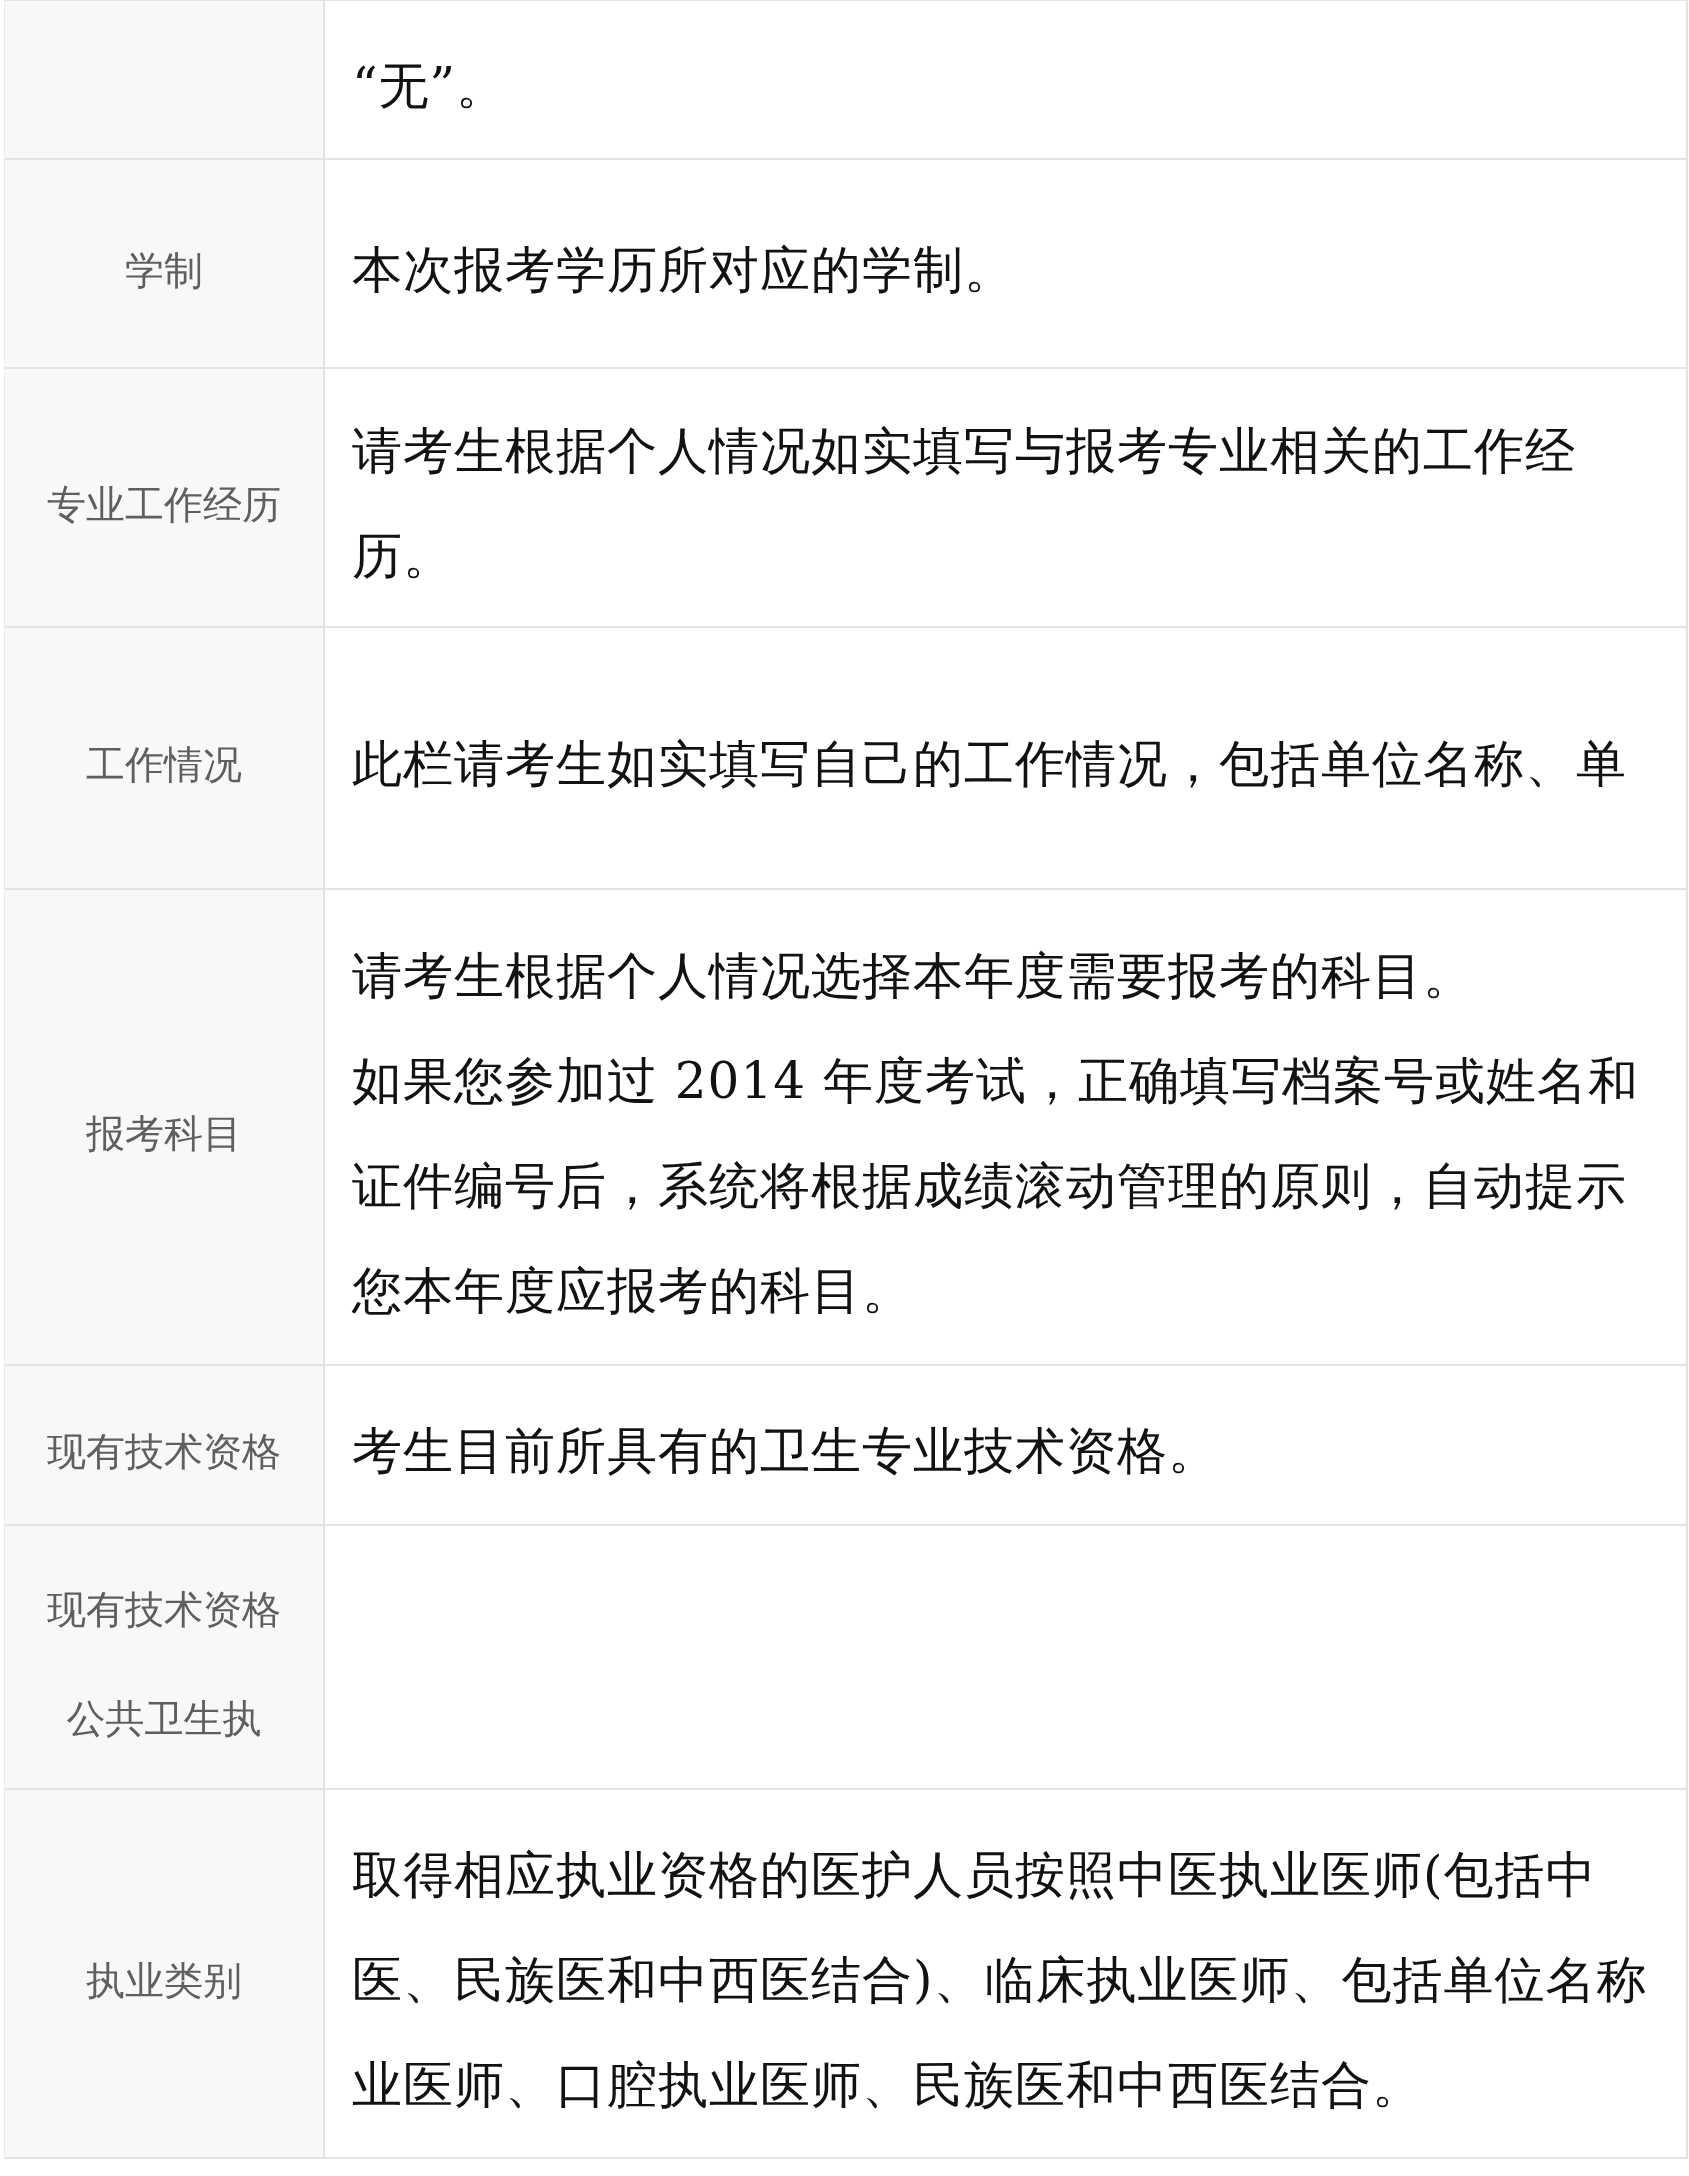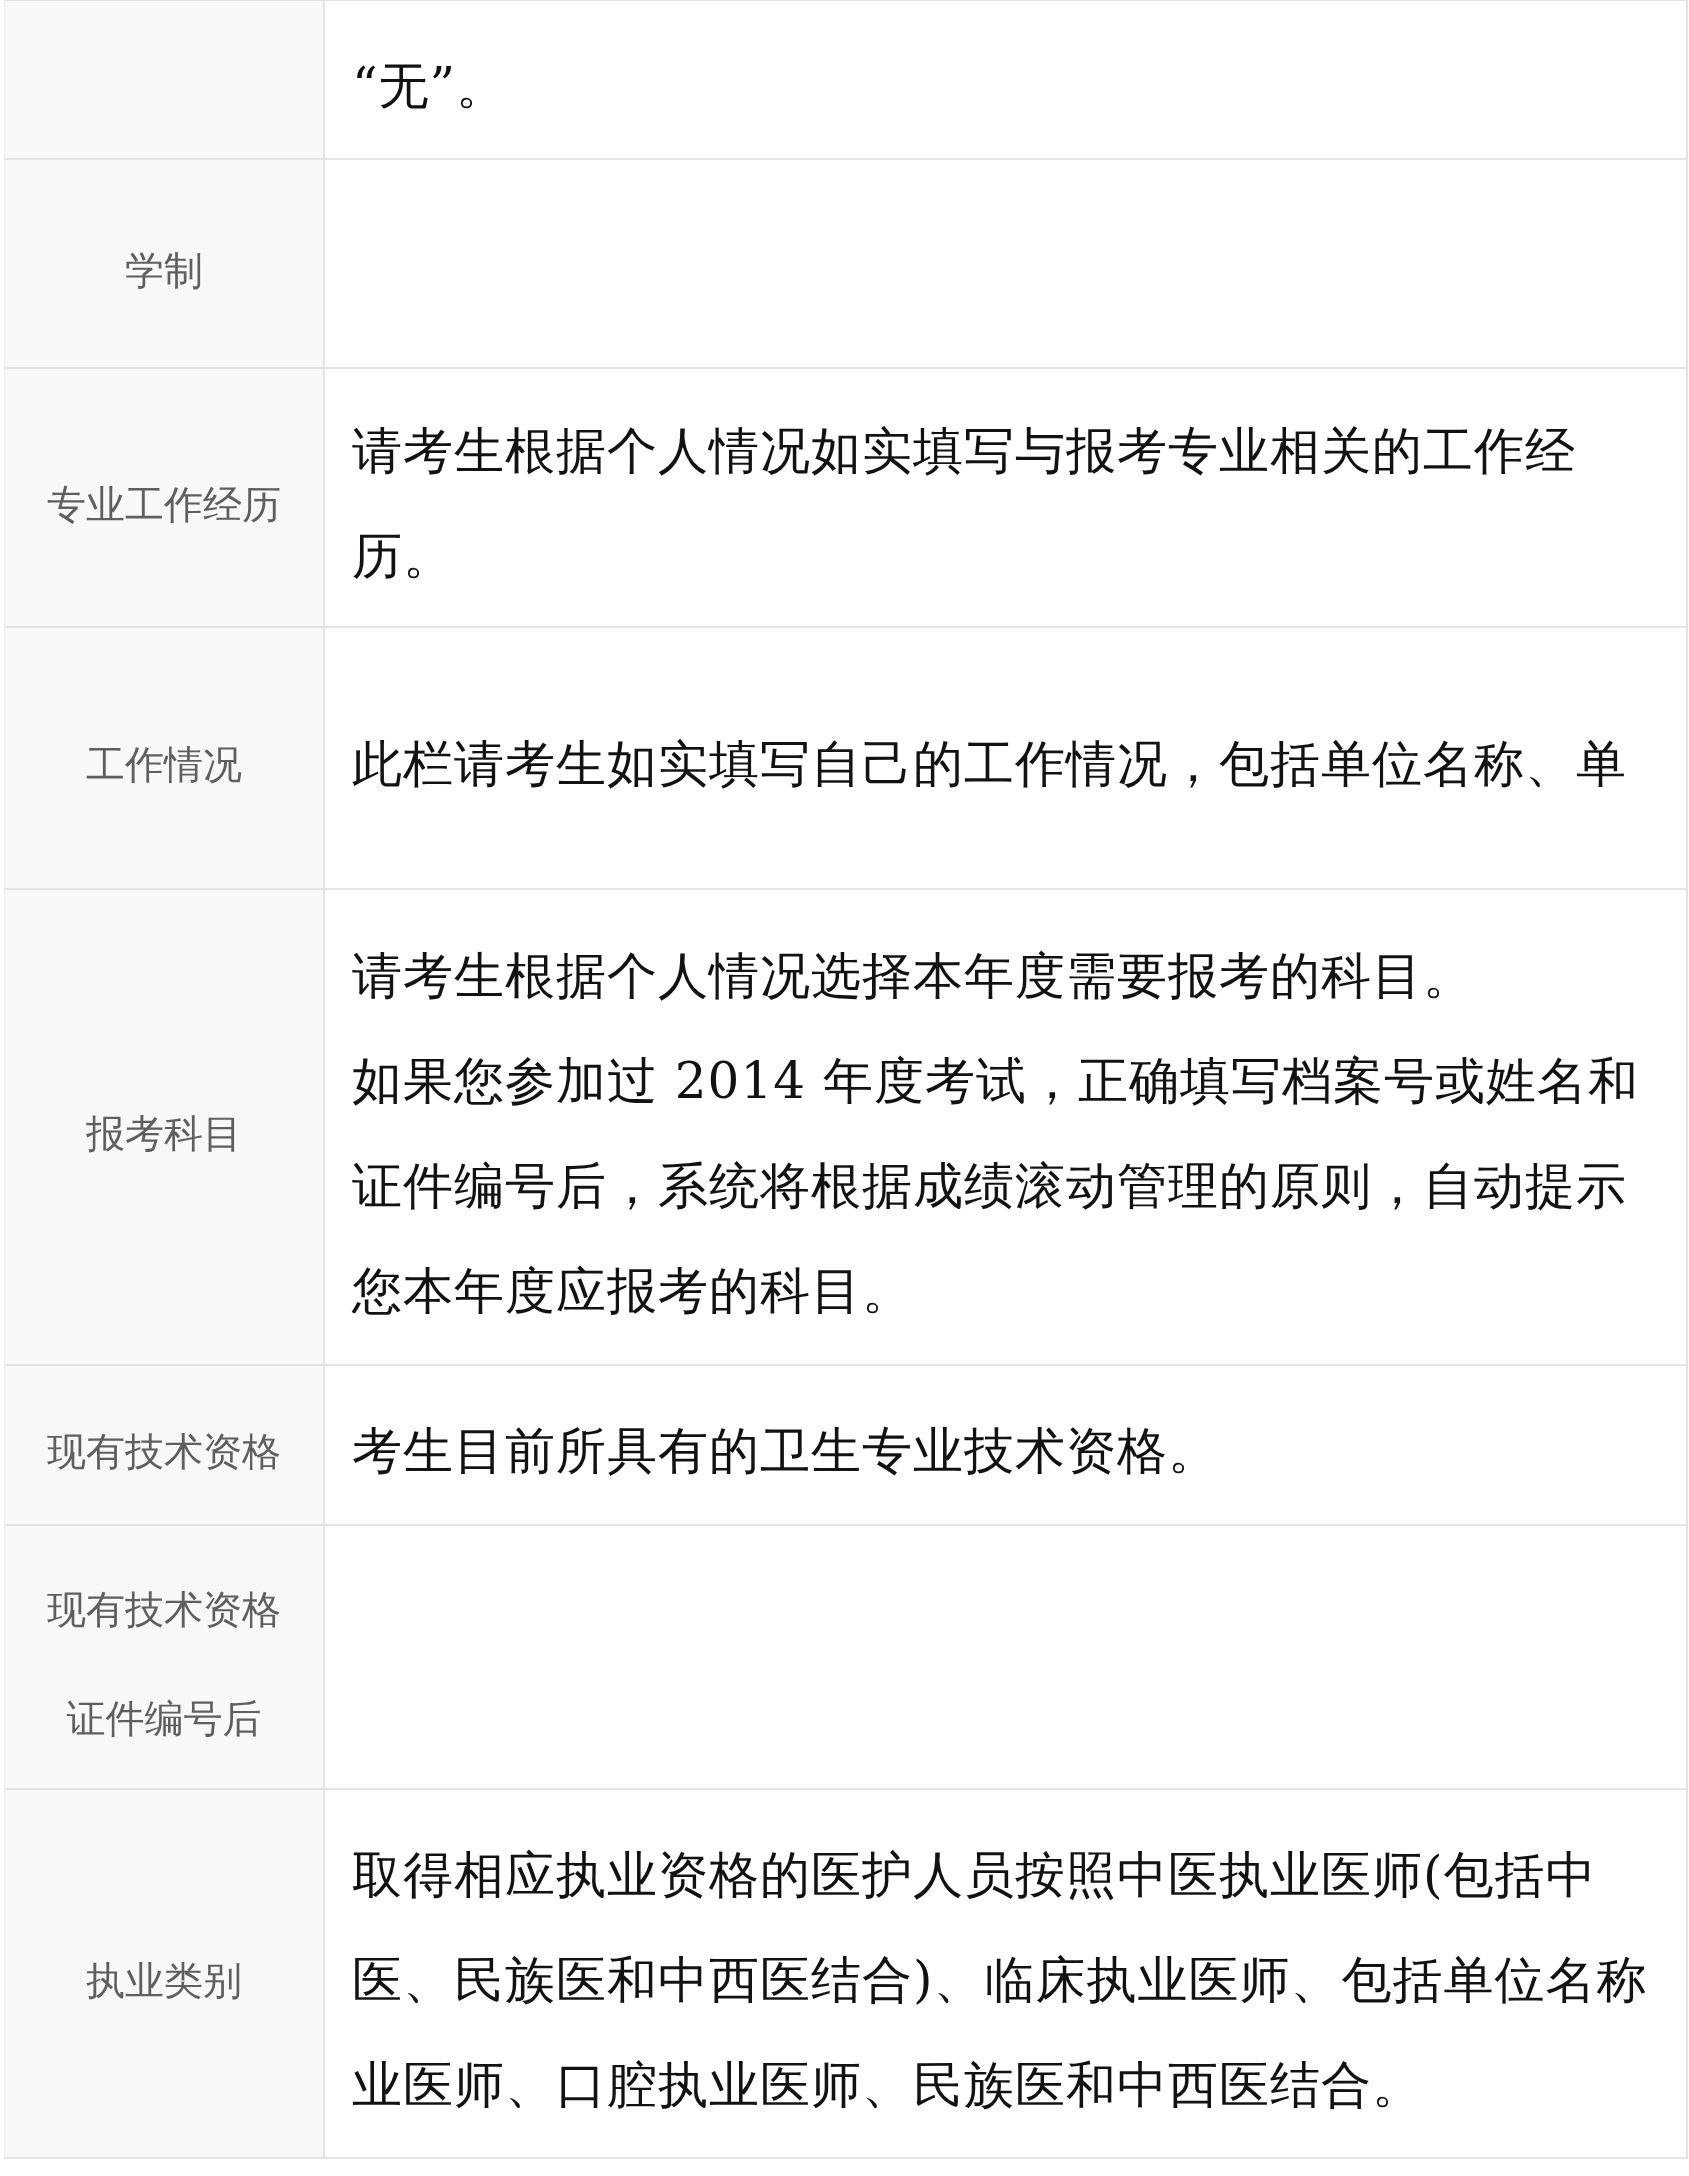--- a/index.html
+++ b/index.html
@@ -88,6 +88,9 @@
         <div class="cell label-cell">
           <div class="label-line">学制</div>
         </div>
+        <div class="cell content-cell">
+          <div class="content-line">本次报考学历所对应的学制。</div>
+        </div>
       </div>
       <div class="row" style="height: 259px;">
         <div class="cell label-cell">

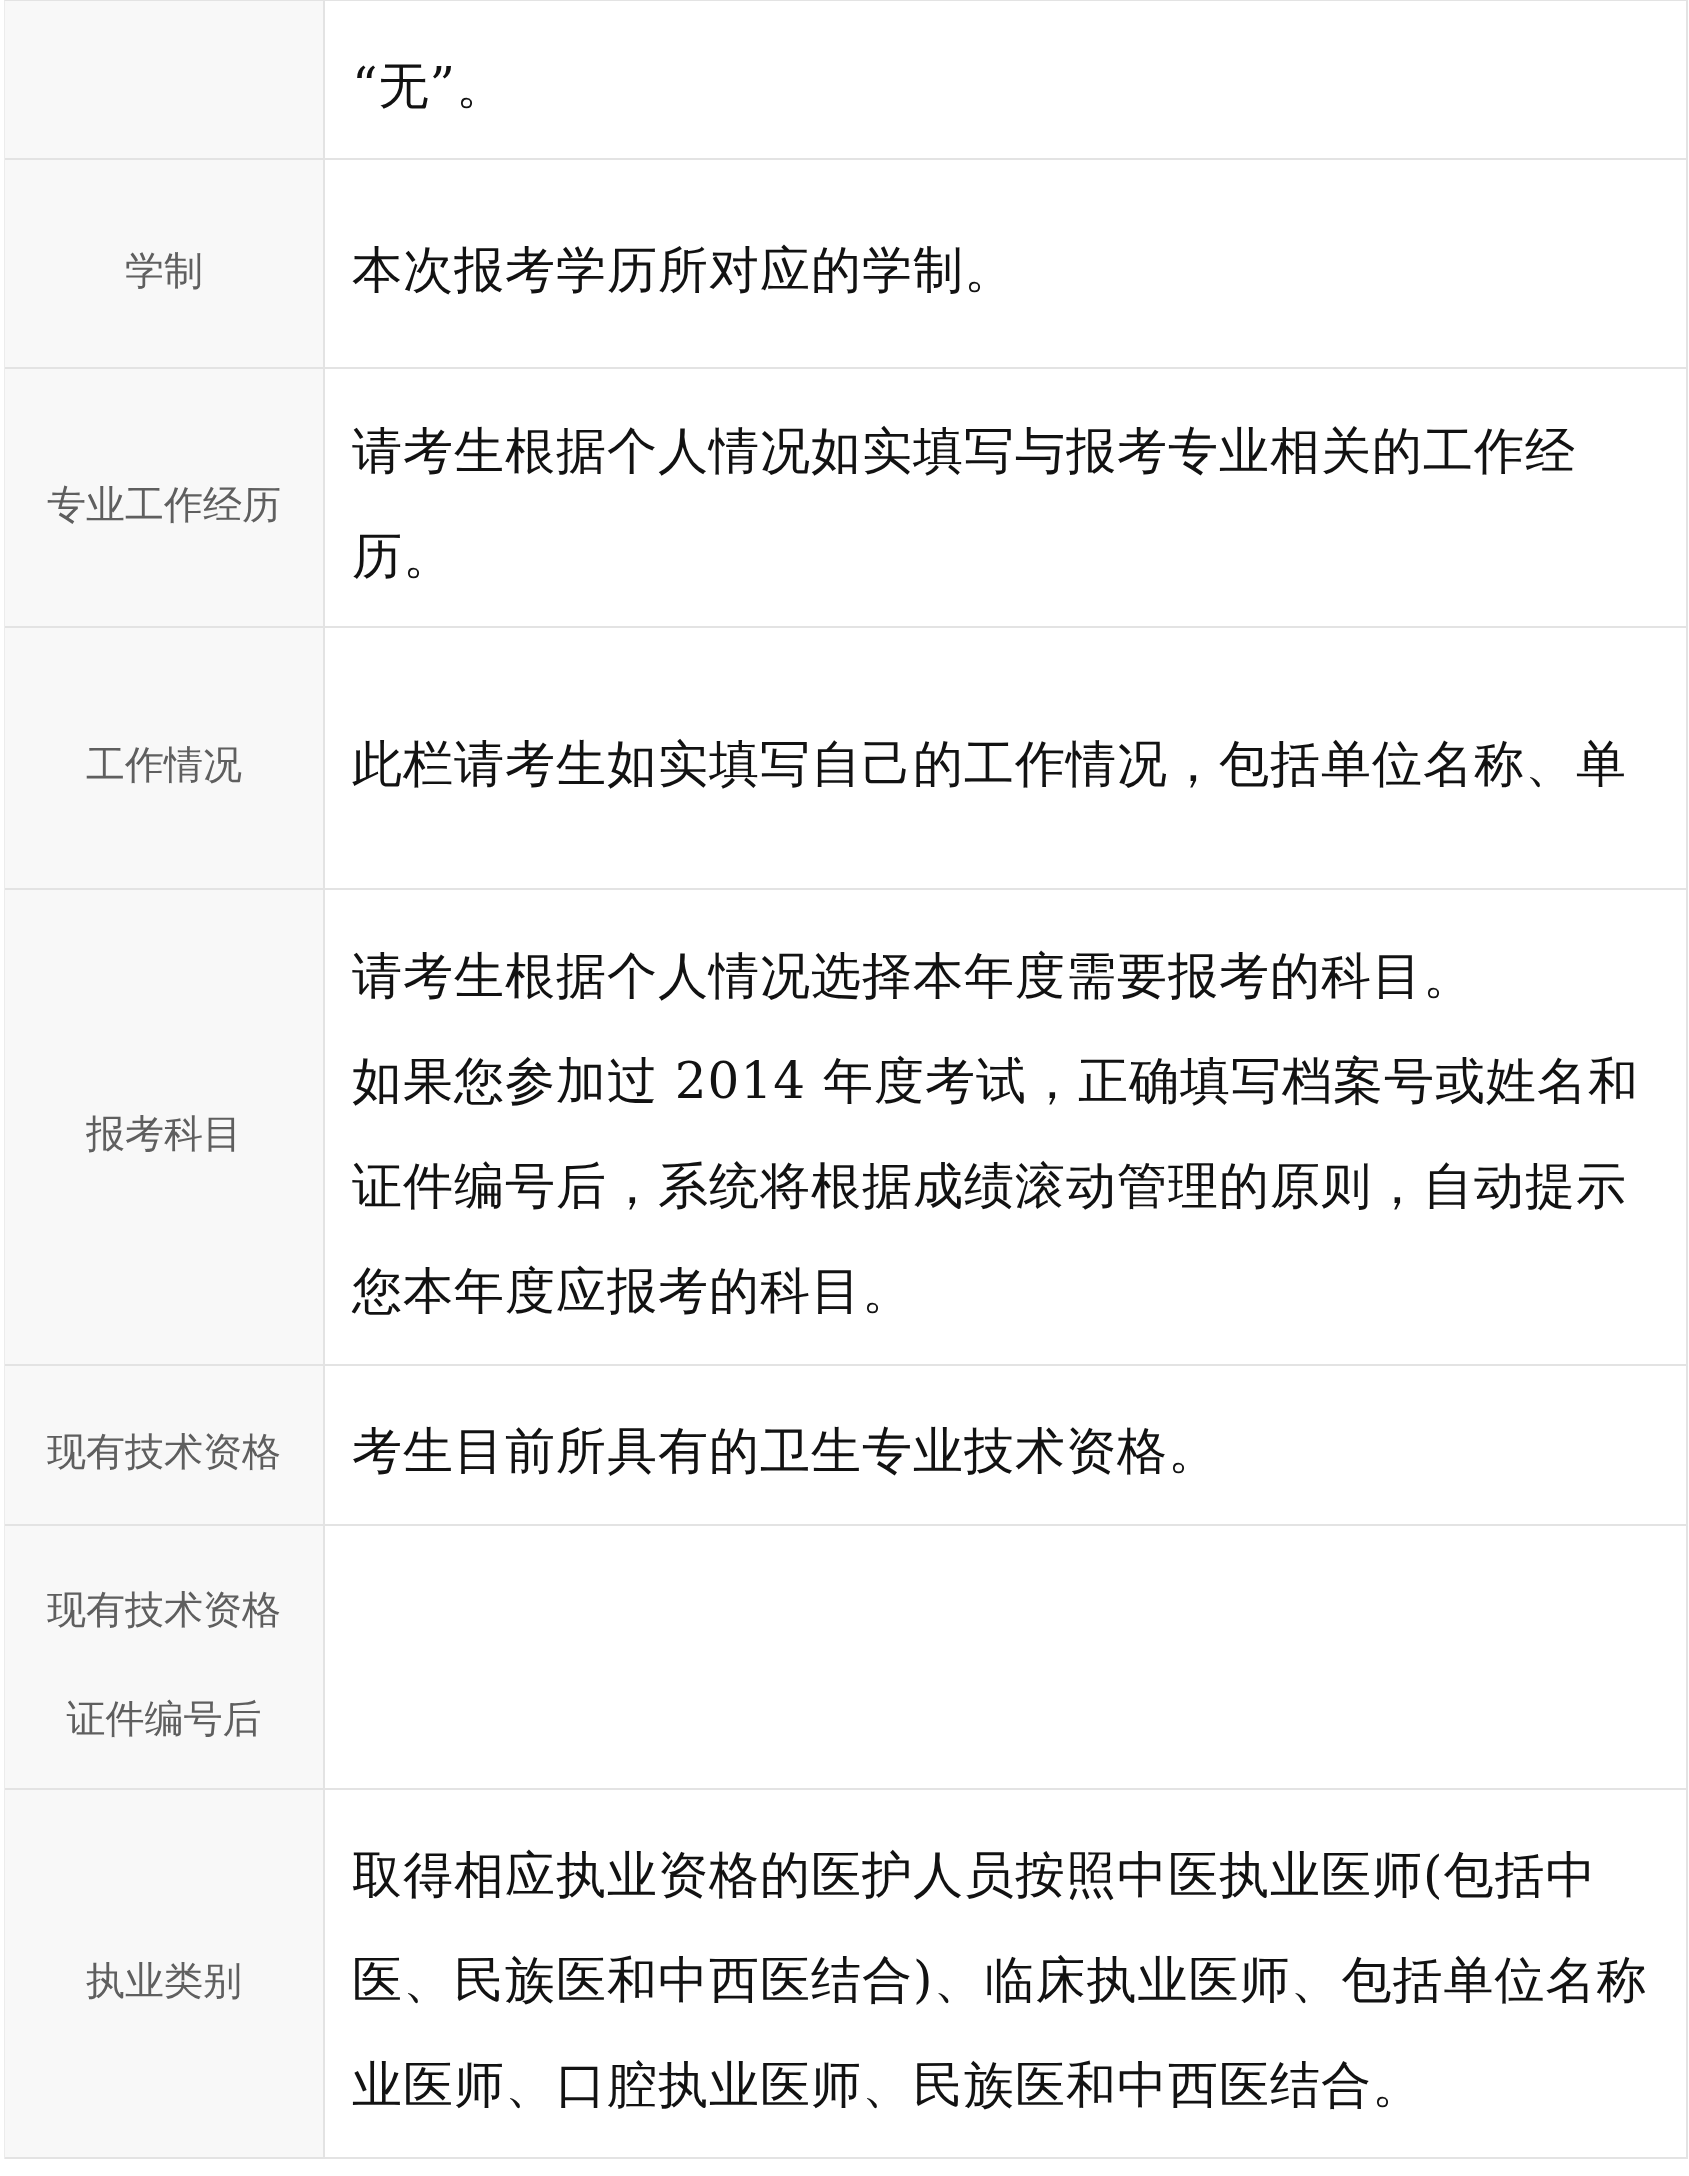--- a/index.html
+++ b/index.html
@@ -131,7 +131,7 @@
       <div class="row" style="height: 264px;">
         <div class="cell label-cell">
           <div class="label-line">现有技术资格</div>
-          <div class="label-line">证件编号后</div>
+          <div class="label-line">公共卫生执</div>
         </div>
       </div>
       <div class="row" style="height: 369px;">

